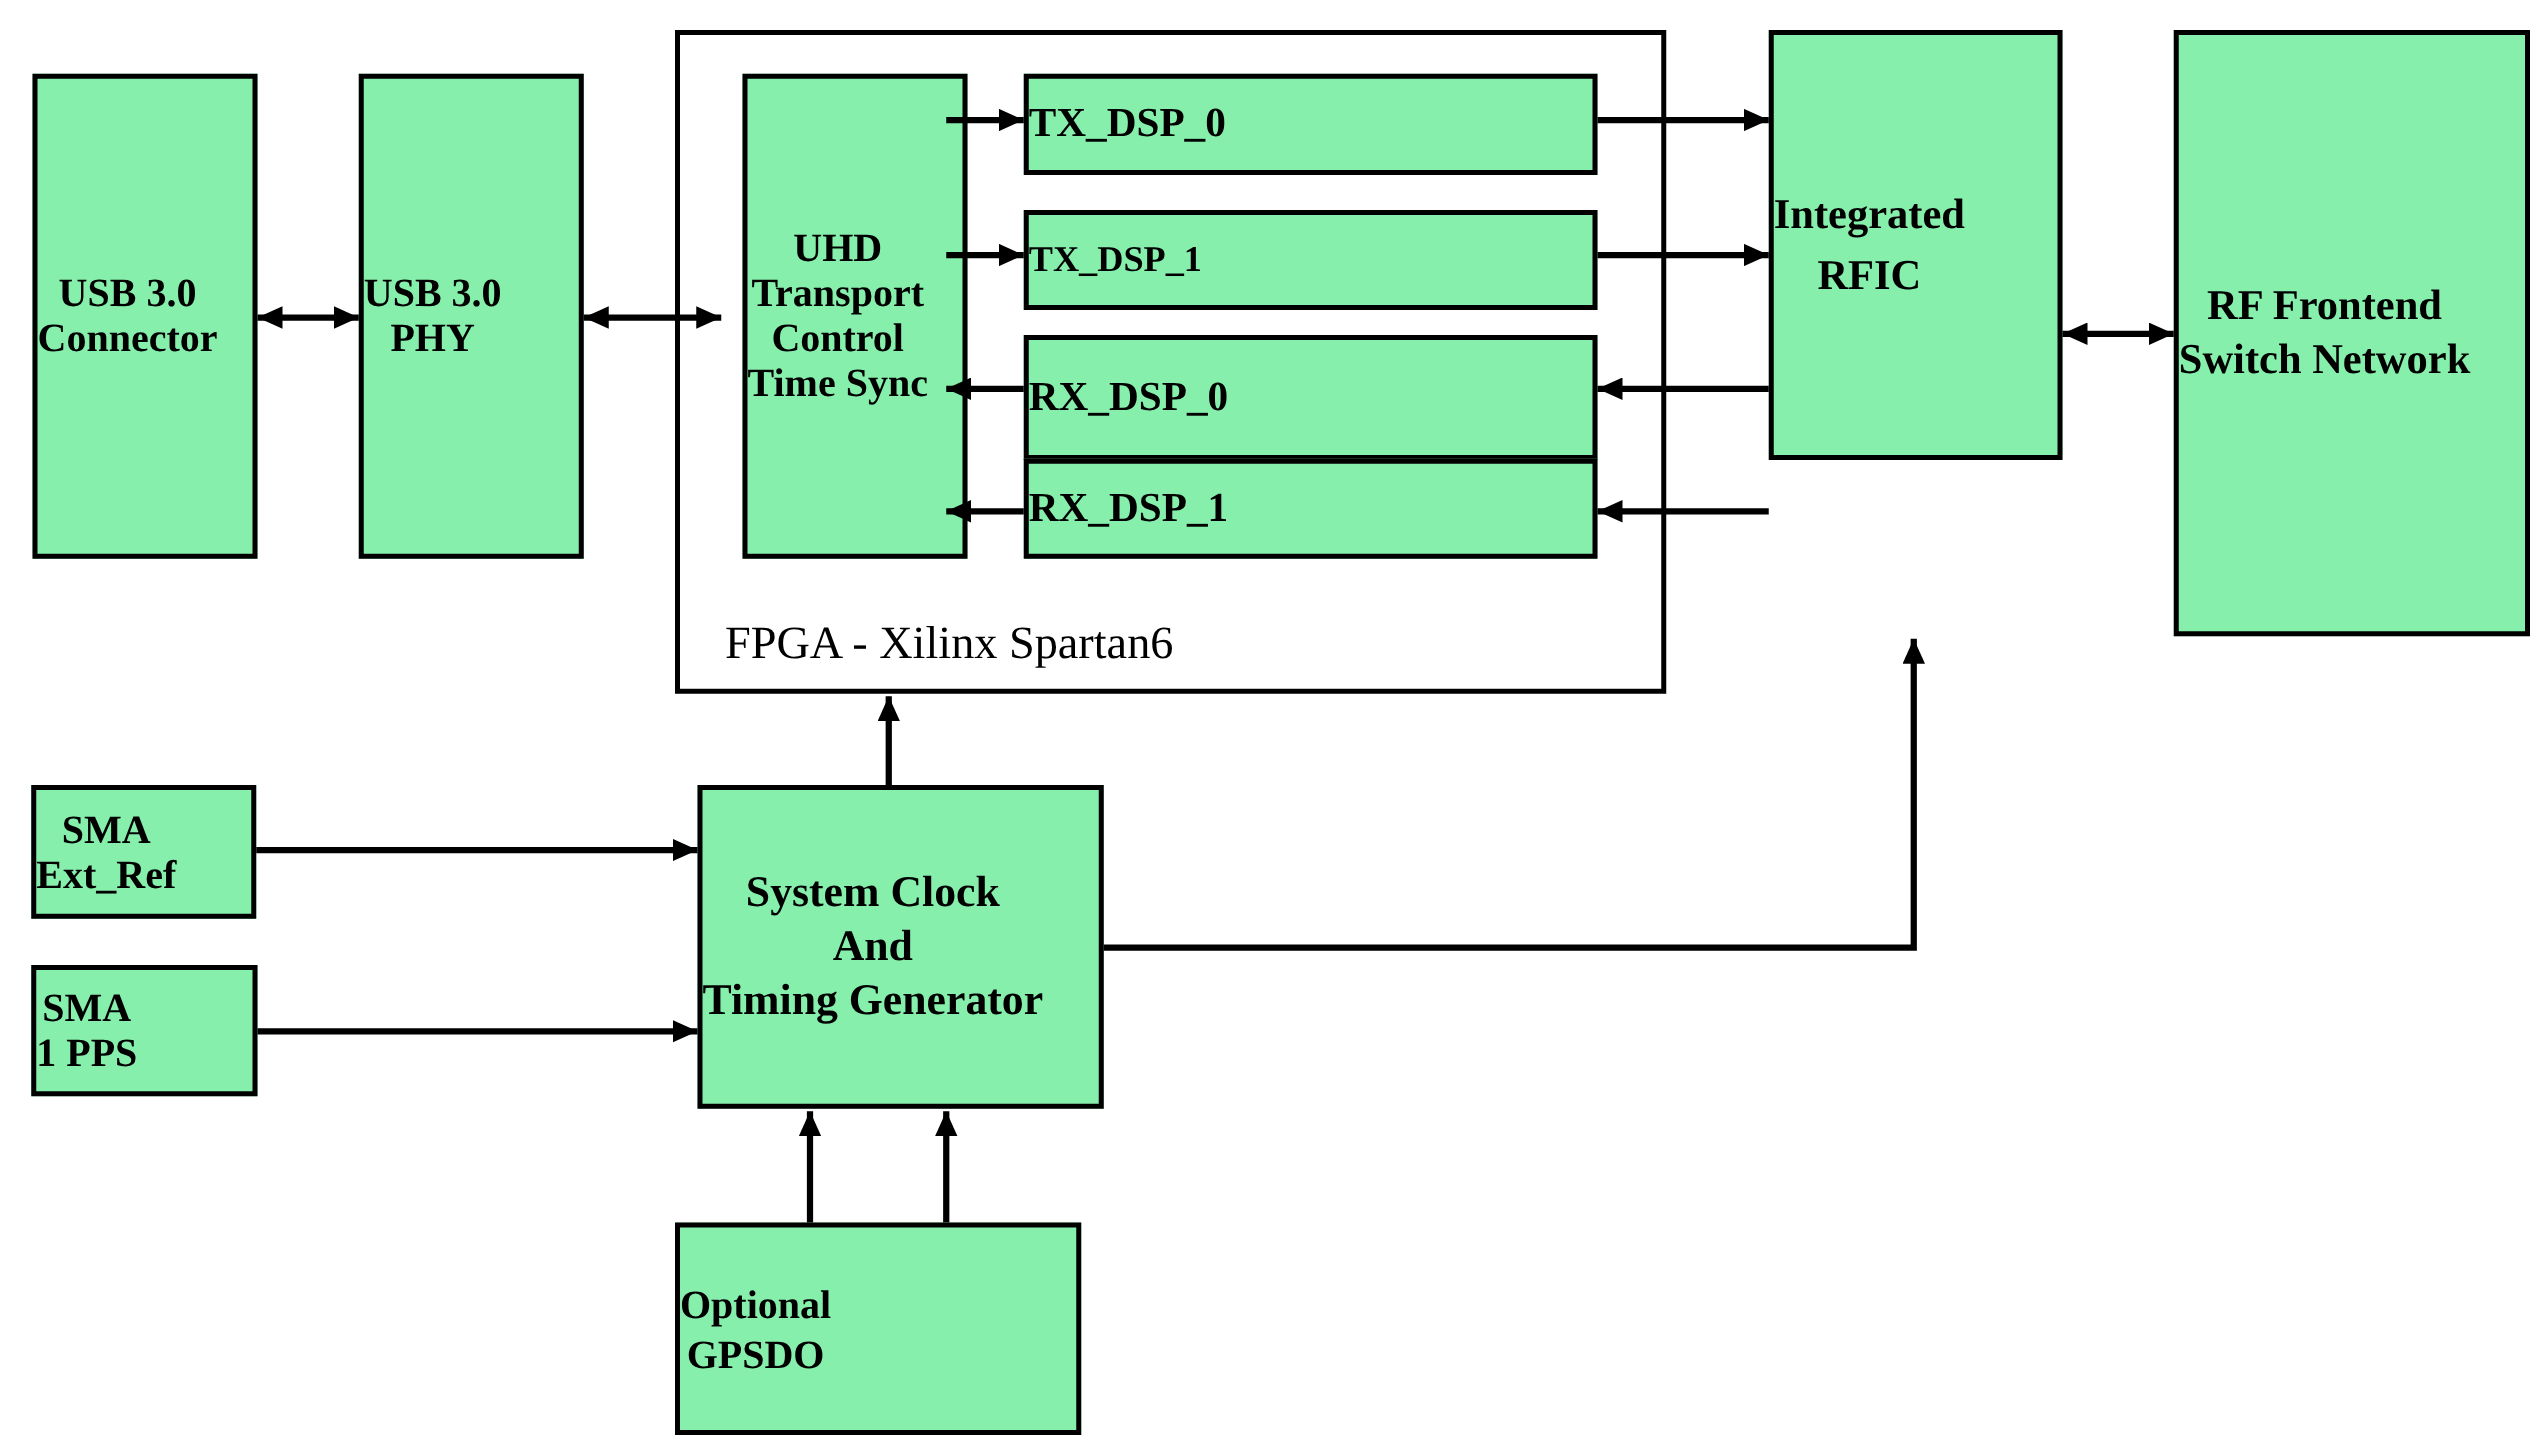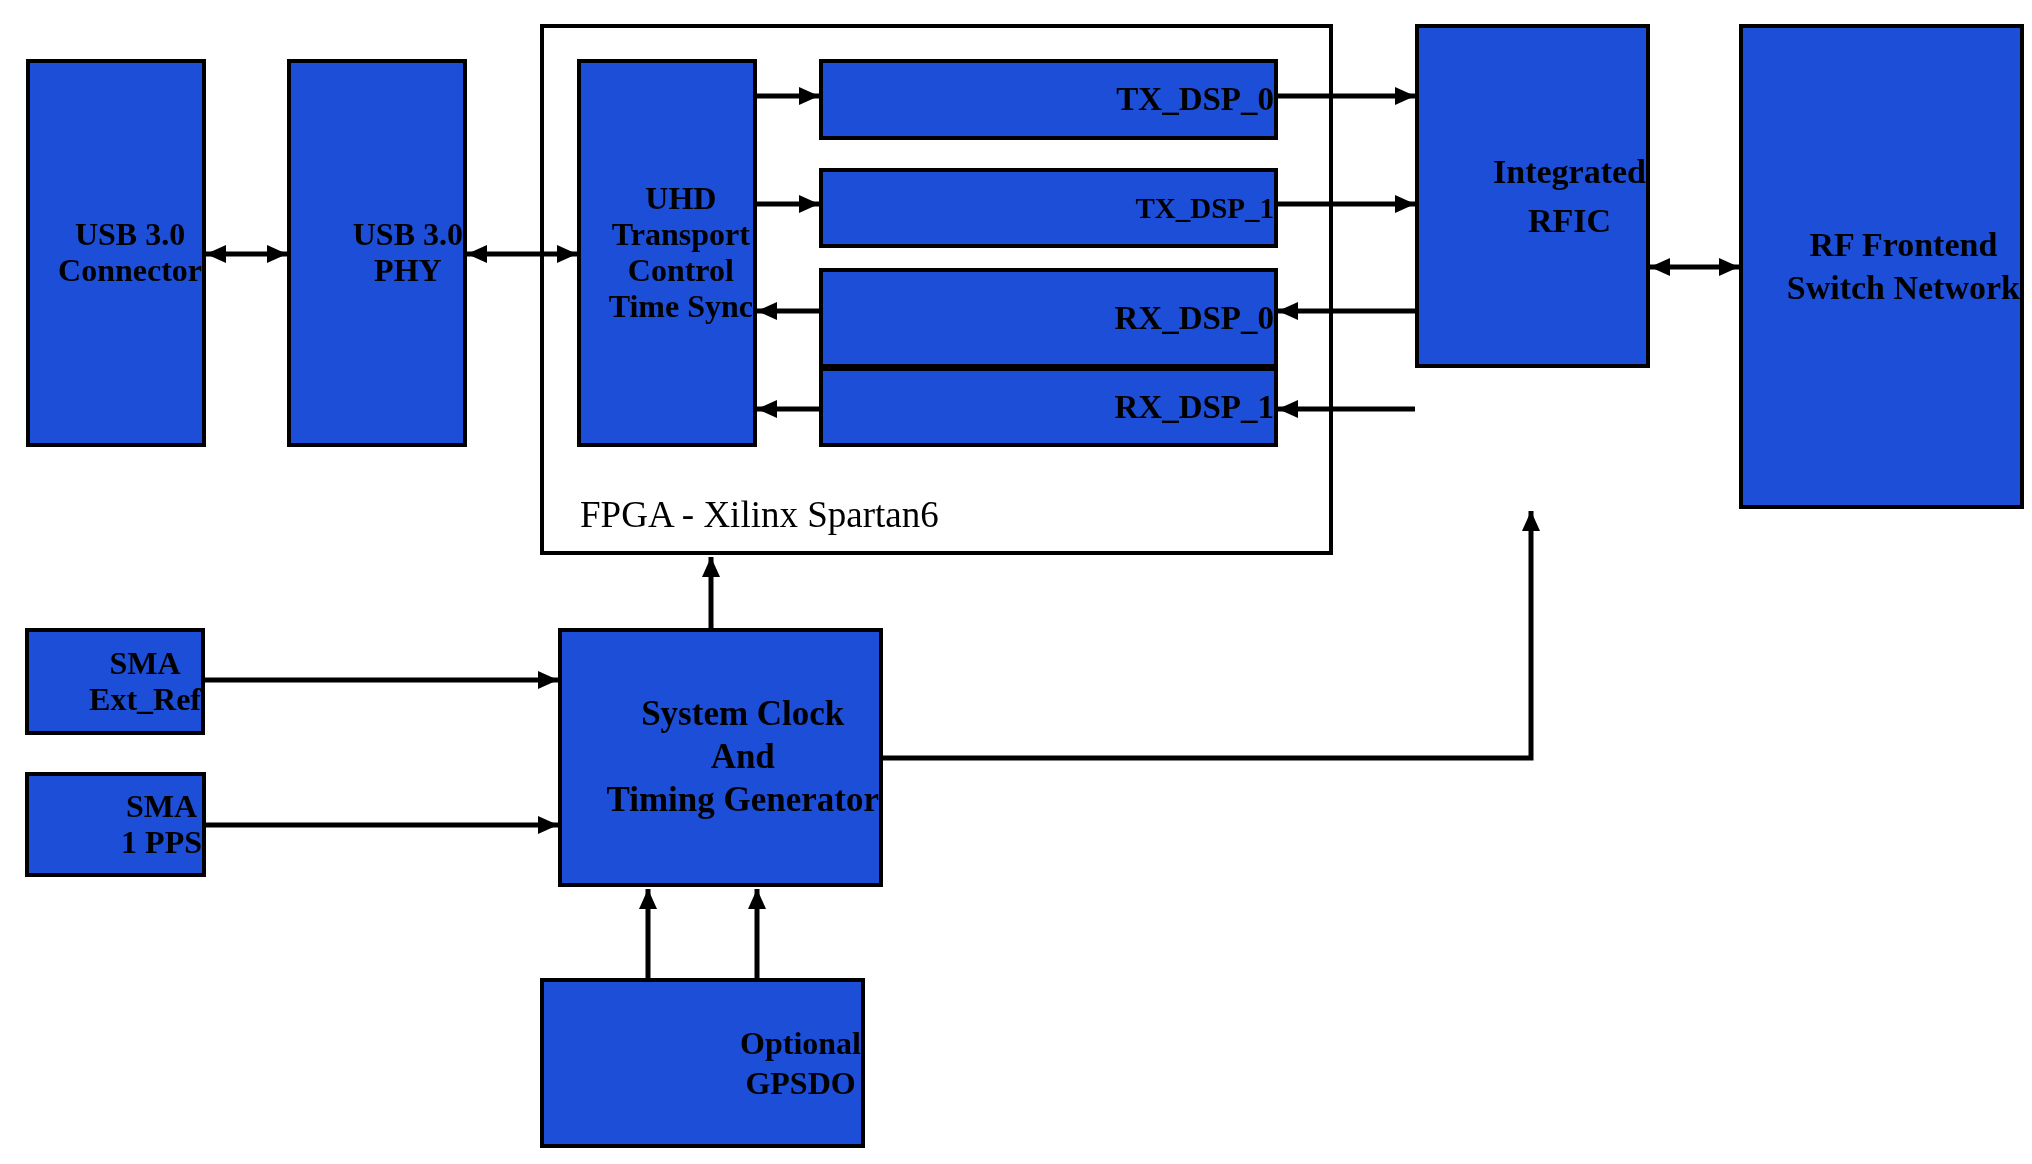--- a/index.html
+++ b/index.html
@@ -18,11 +18,11 @@
   .node {
     position: absolute;
     box-sizing: border-box;
-    background: #1d4ed8;
+    background: #86efac;
     border: 4px solid #000000;
     display: flex;
     align-items: center;
-    justify-content: flex-end;
+    justify-content: flex-start;
     text-align: center;
     color: #000000;
     font-weight: bold;

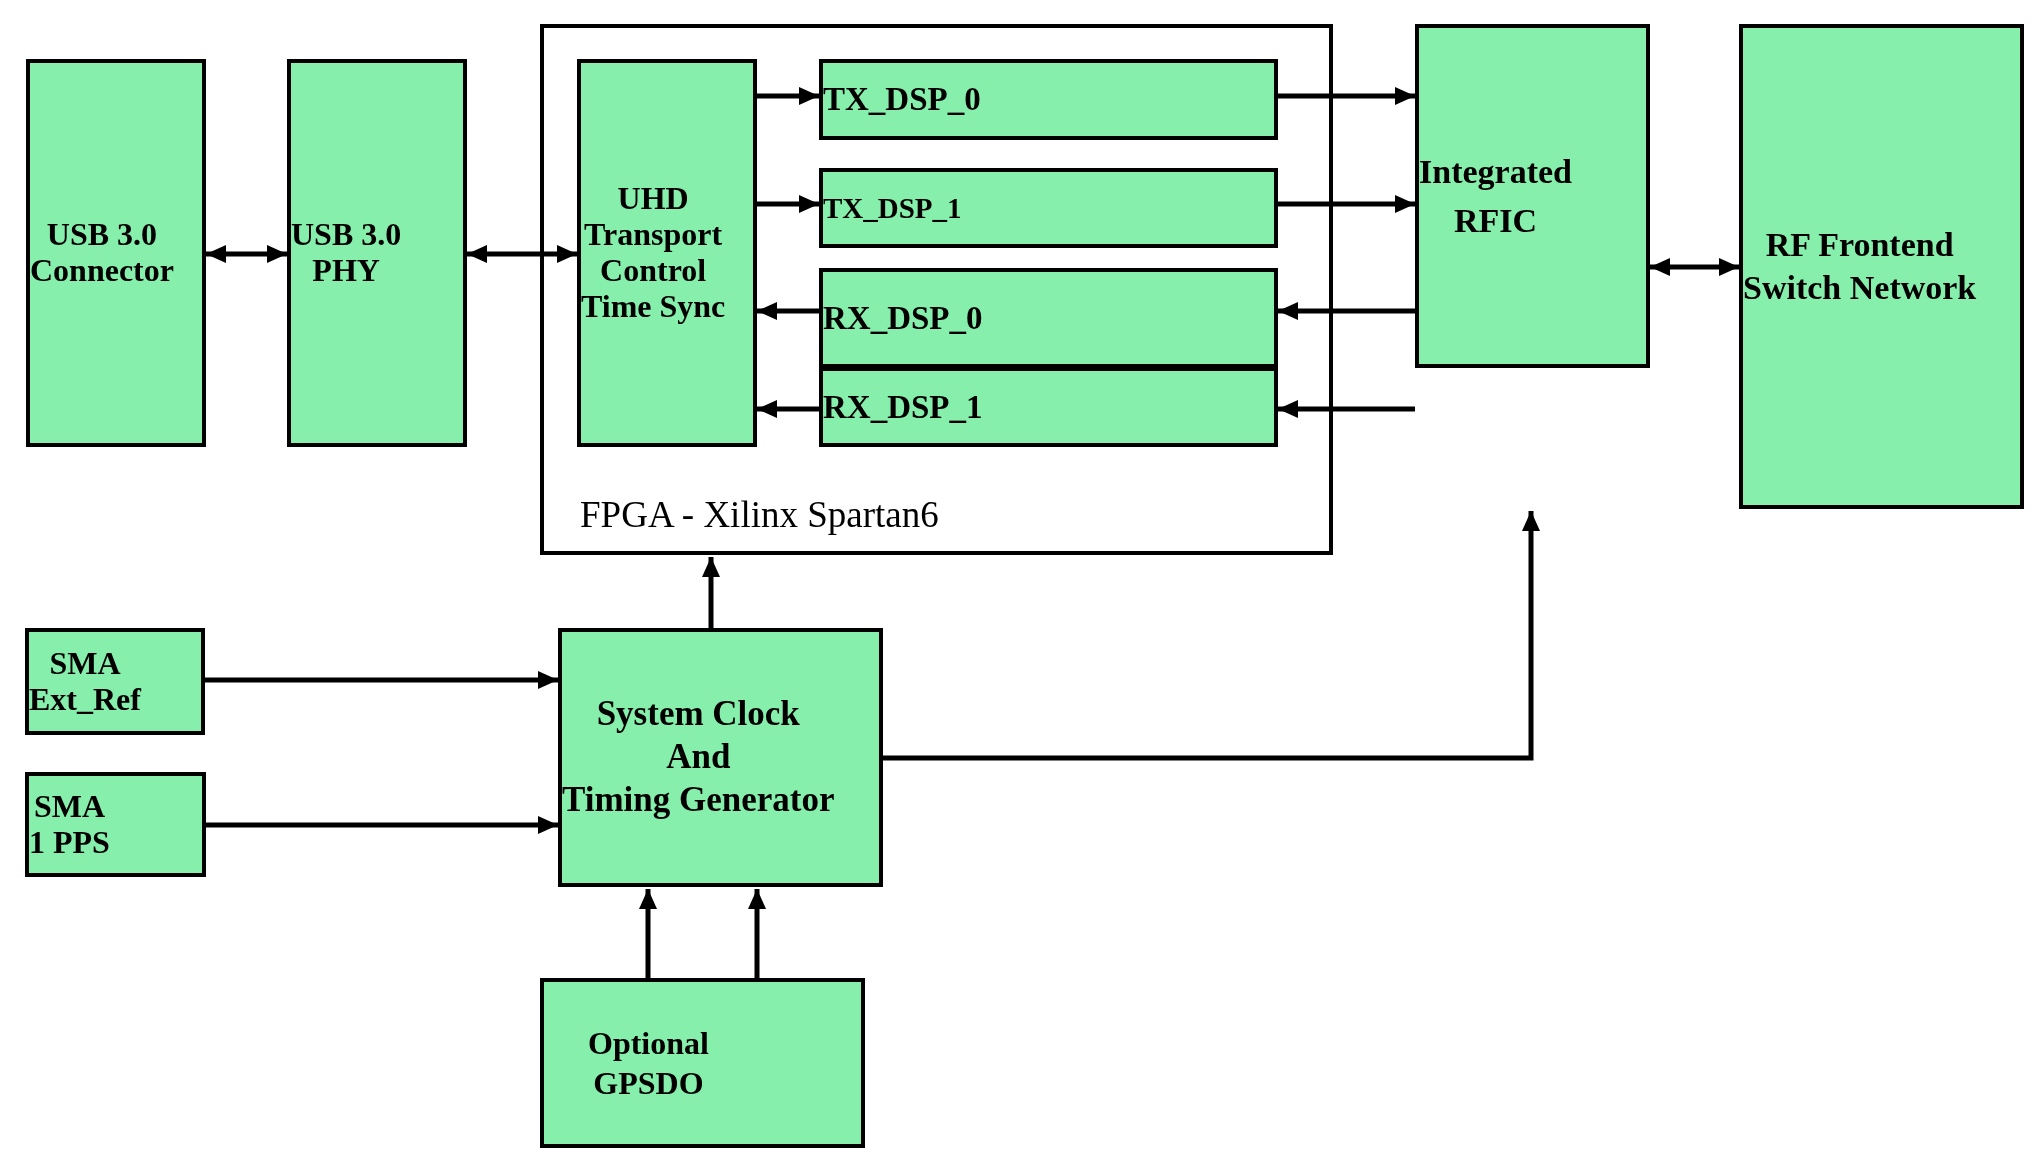--- a/index.html
+++ b/index.html
@@ -81,7 +81,7 @@
 PHY</span>
   </div>
 
-  <div class="node" style="left:577px; top:59px; width:180px; height:388px;">
+  <div class="node" style="left:594px; top:59px; width:180px; height:388px;">
     <span>UHD
 Transport
 Control

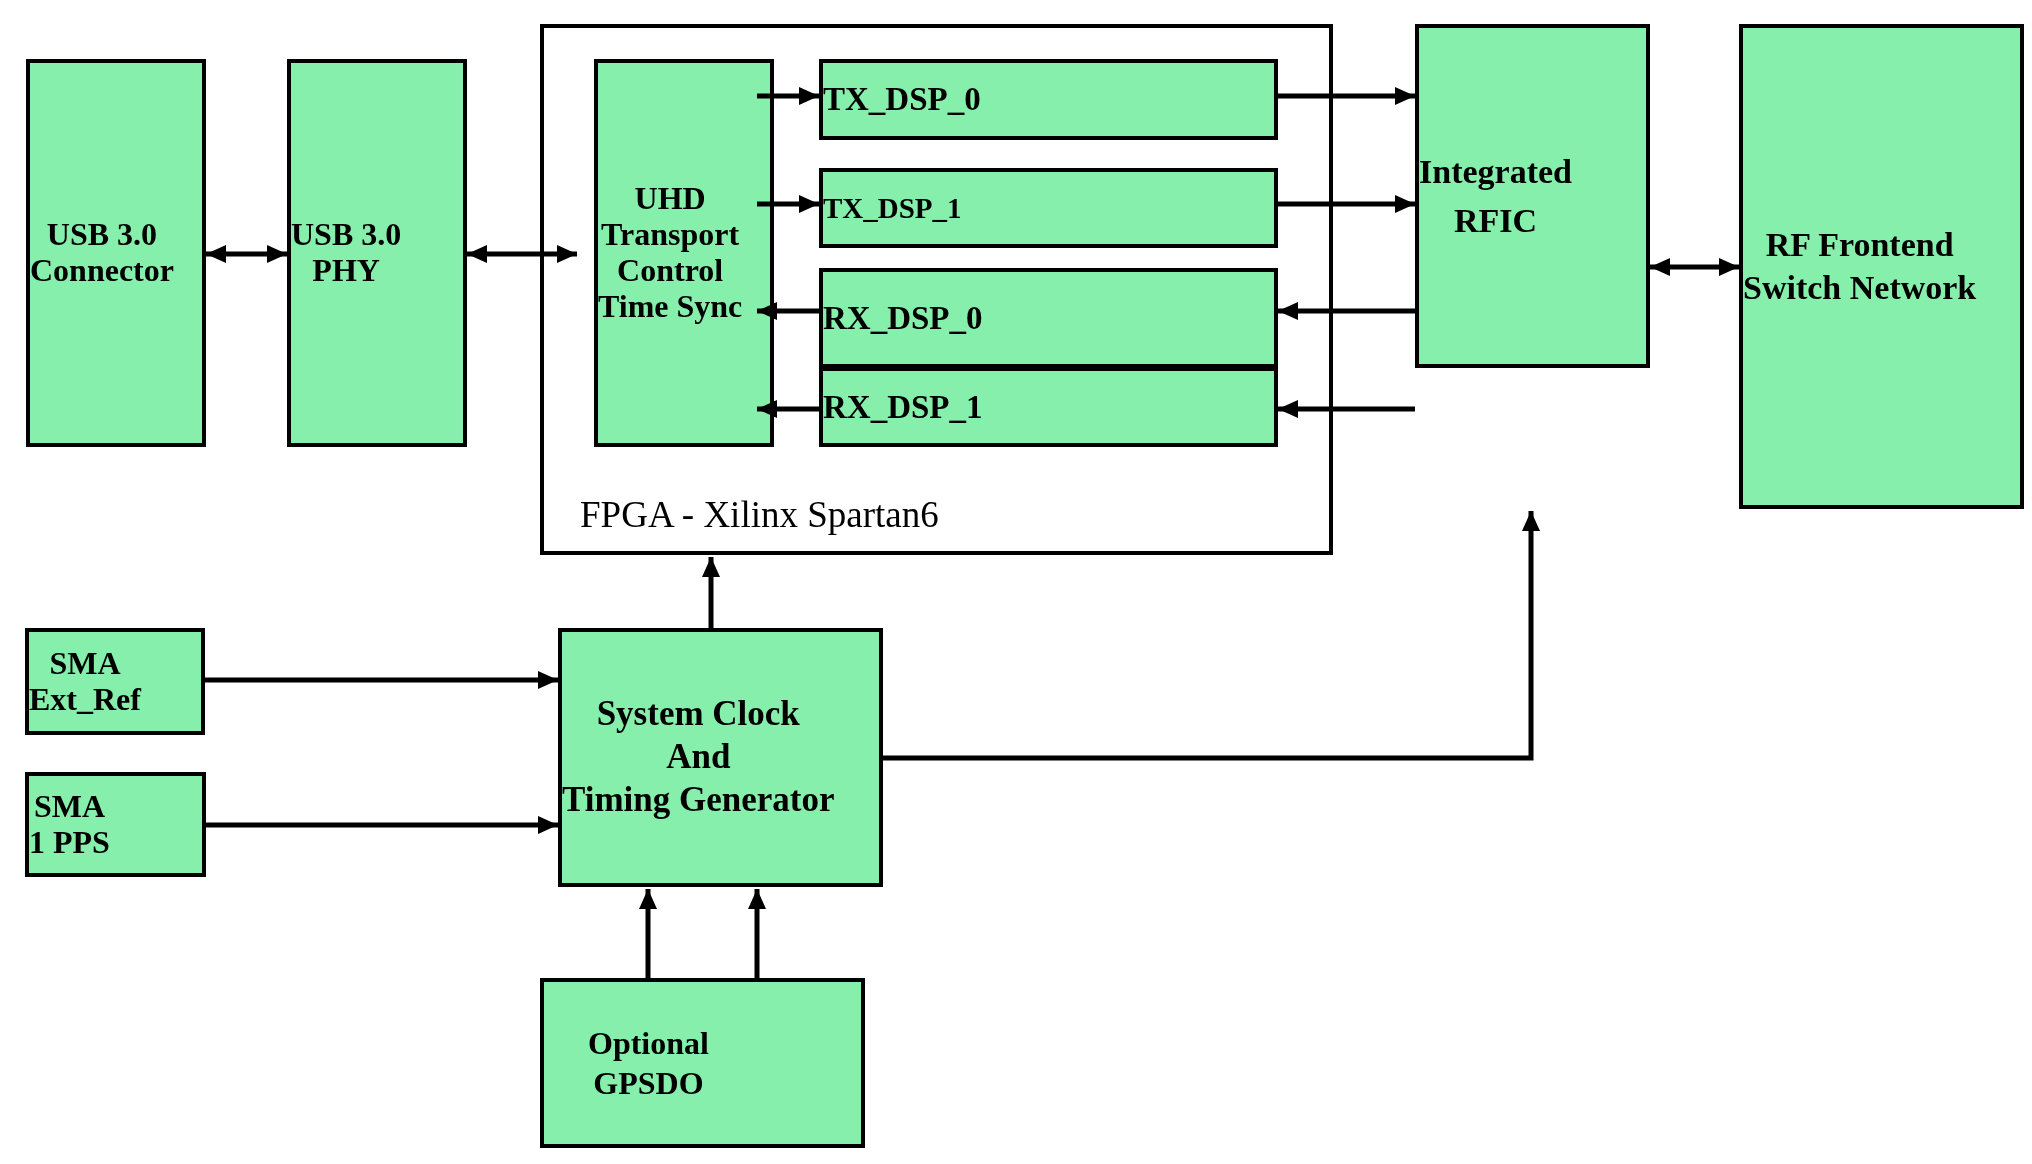--- a/index.html
+++ b/index.html
@@ -130,7 +130,7 @@
 Timing Generator</span>
   </div>
 
-  <div class="node" style="left:540px; top:978px; width:325px; height:170px; line-height:1.25;padding-left:44px;">
+  <div class="node" style="left:540px; top:978px; width:325px; height:170px; line-height:1.25;">
     <span>Optional
 GPSDO</span>
   </div>

